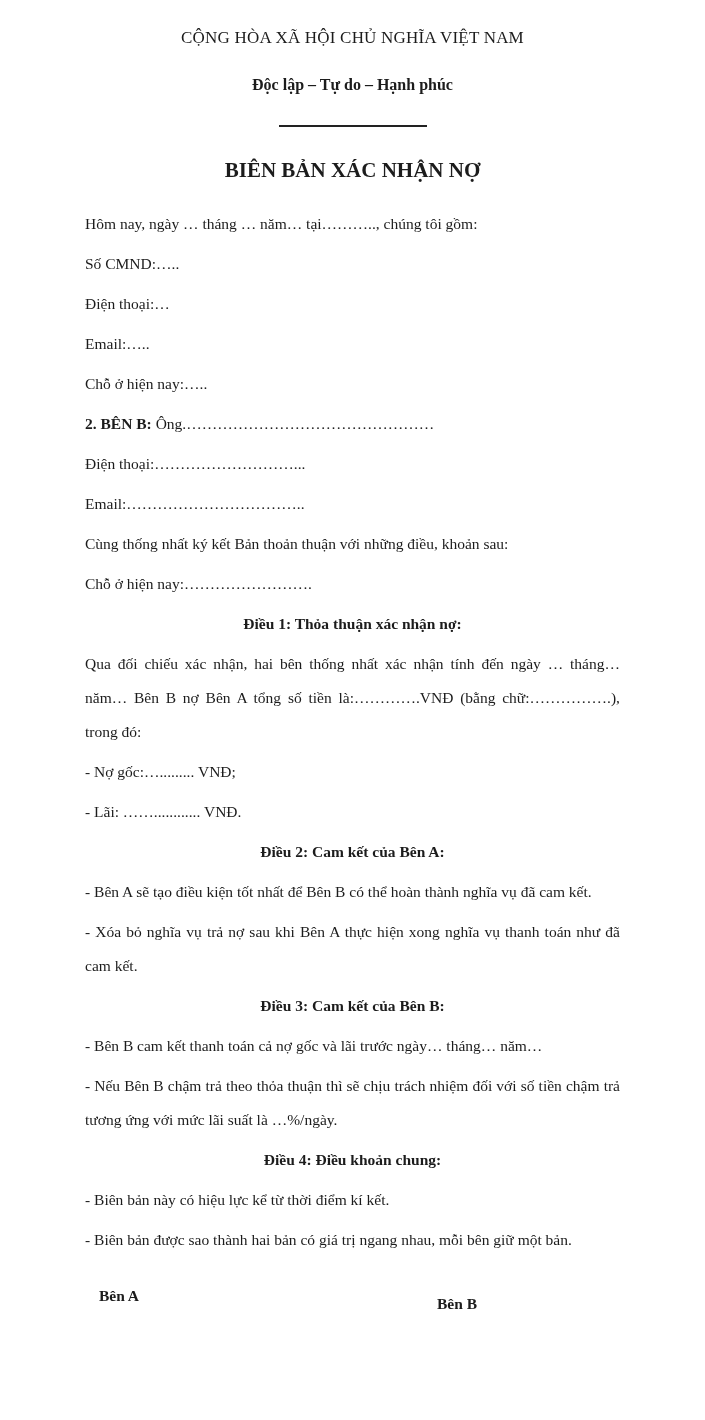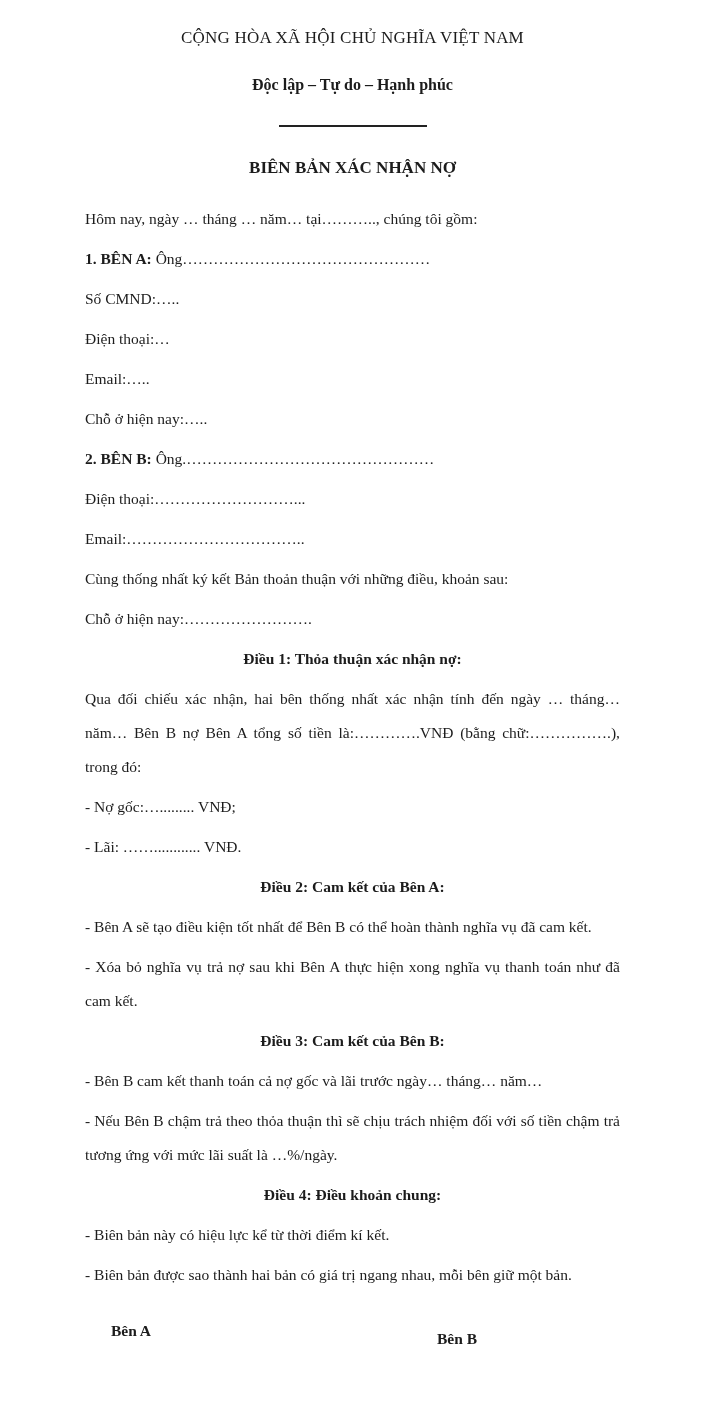--- a/index.html
+++ b/index.html
@@ -41,7 +41,7 @@
     margin: 31px auto 0 auto;
   }
   .doc-title {
-    font-size: 17px;
+    font-size: 21px;
     font-weight: bold;
     text-align: center;
     margin: 31px 0 0 0;

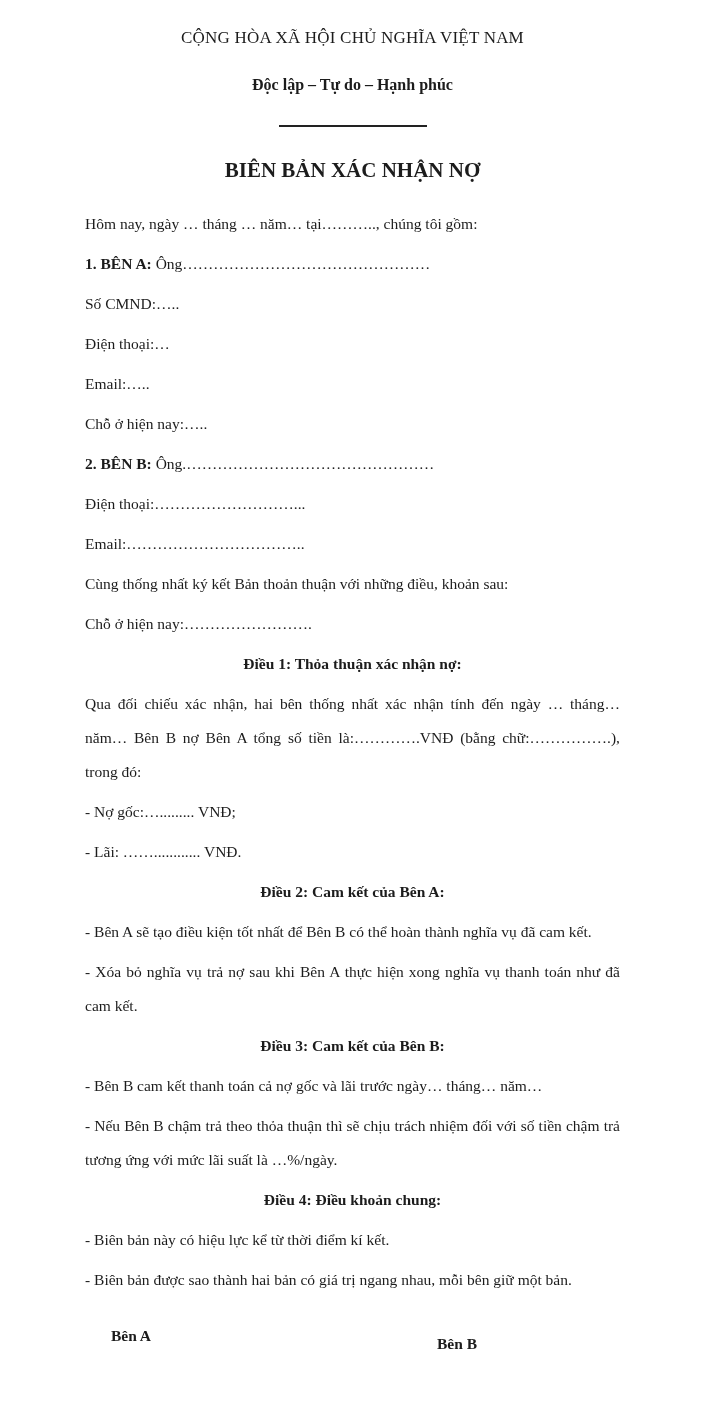--- a/index.html
+++ b/index.html
@@ -82,7 +82,6 @@
 
     <p>Hôm nay, ngày … tháng … năm… tại……….., chúng tôi gồm:</p>
 
-    <p><strong>1. BÊN A: </strong><span>Ông…………………………………………</span></p>
     <p>Số CMND:…..</p>
     <p>Điện thoại:…</p>
     <p>Email:…..</p>

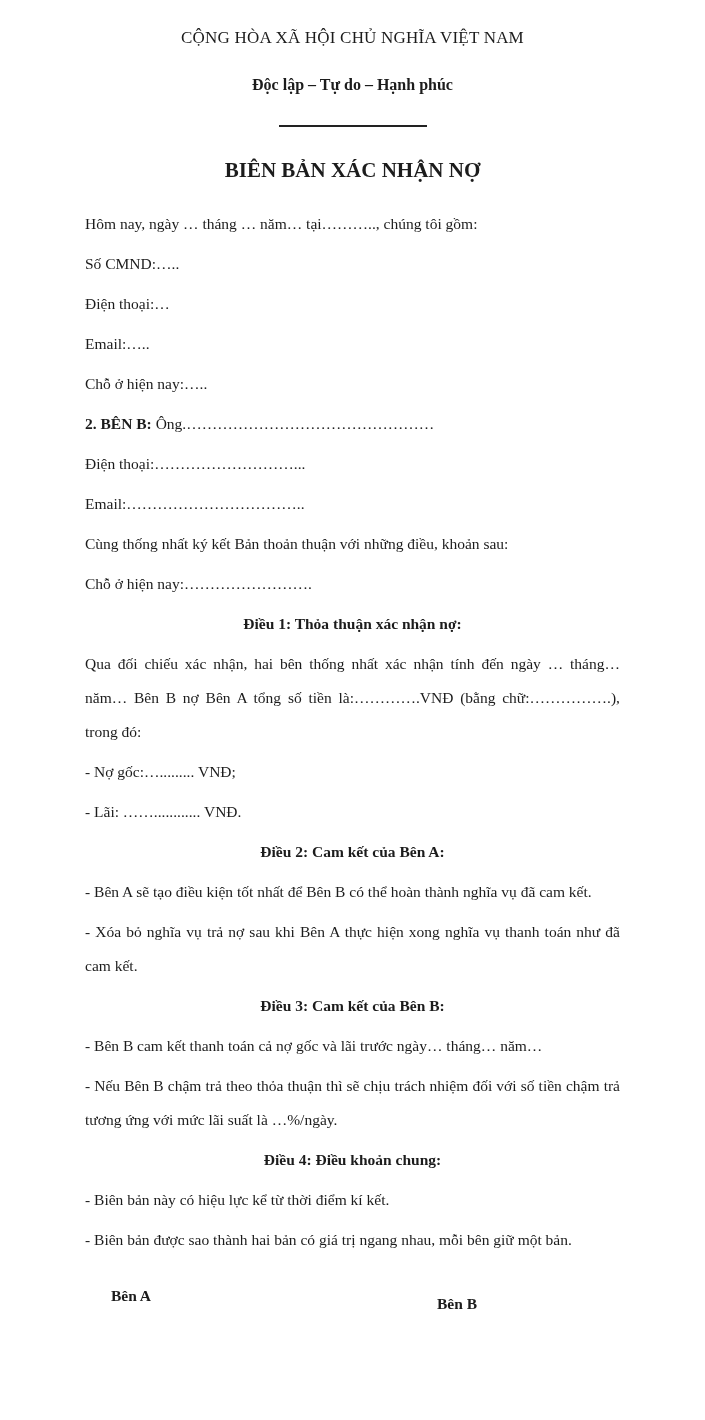--- a/index.html
+++ b/index.html
@@ -63,7 +63,7 @@
     font-size: 15.5px;
     font-weight: bold;
   }
-  .sig-a { position: absolute; left: 26px; top: 0; }
+  .sig-a { position: absolute; left: 14px; top: 0; }
   .sig-b { position: absolute; left: 352px; top: 8px; }
 </style>
 </head>

